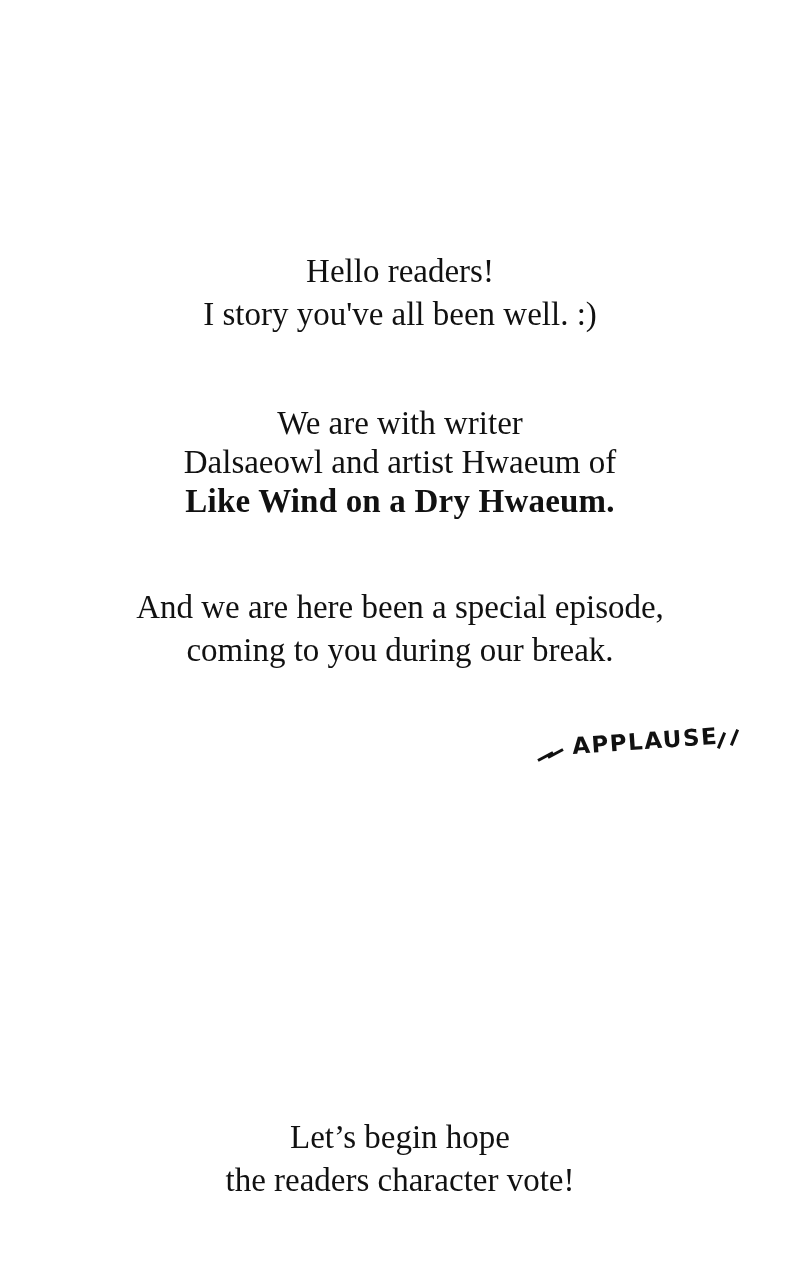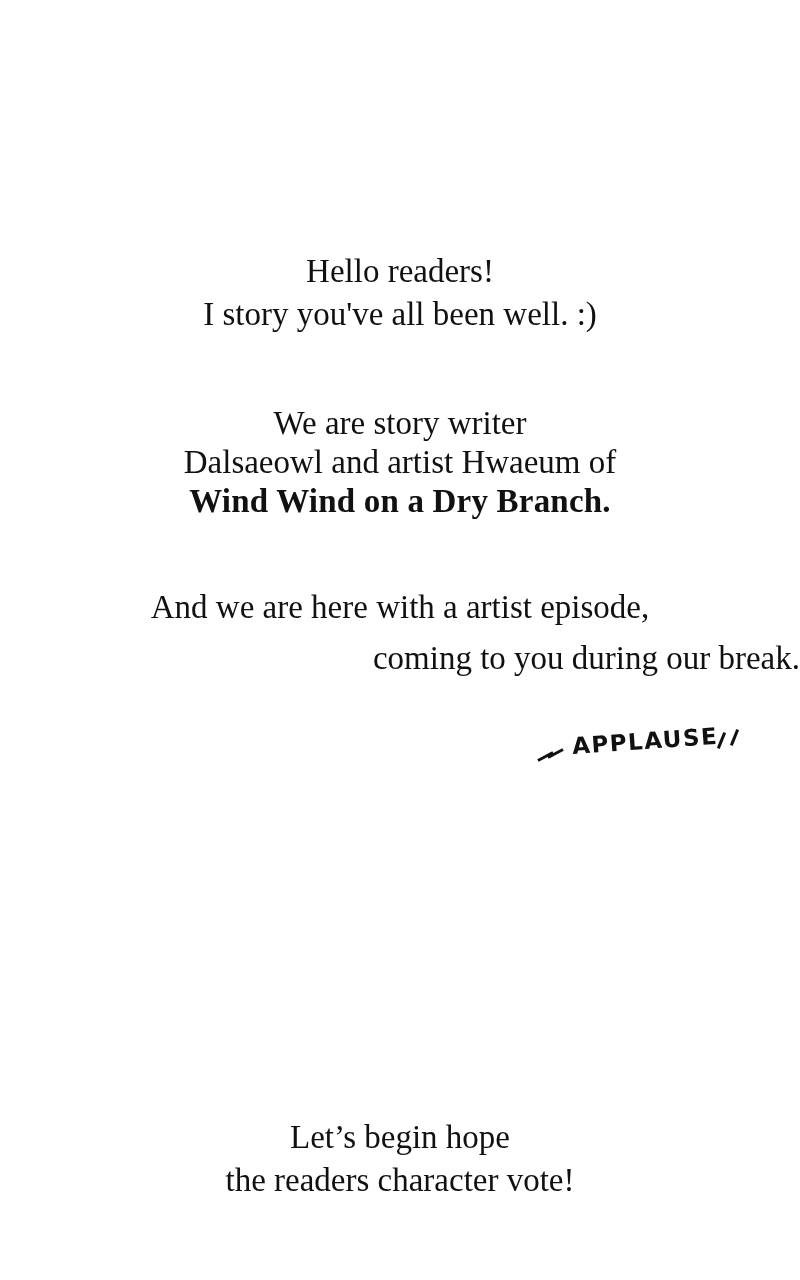--- a/index.html
+++ b/index.html
@@ -116,7 +116,7 @@
   </div>
 
   <div class="block" id="intro">
-    <span class="line">We are story writer</span>
+    <span class="line">We are with writer</span>
     <span class="line">Dalsaeowl and artist Hwaeum of</span>
     <span class="line strong">Wind Wind on a Dry Branch.</span>
   </div>

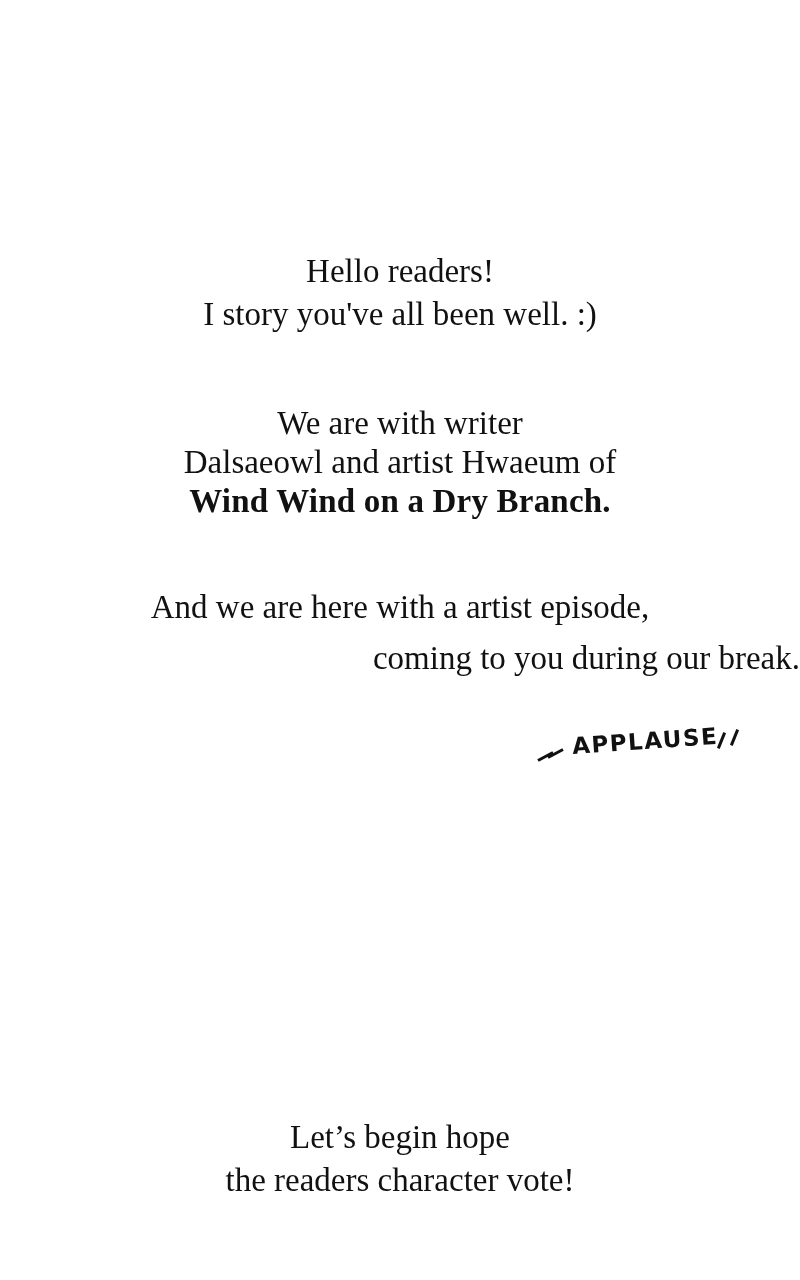--- a/index.html
+++ b/index.html
@@ -118,7 +118,7 @@
   <div class="block" id="intro">
     <span class="line">We are with writer</span>
     <span class="line">Dalsaeowl and artist Hwaeum of</span>
-    <span class="line strong">Wind Wind on a Dry Branch.</span>
+    <span class="line strong">Like Wind on a Dry Hwaeum.</span>
   </div>
 
   <div class="block" id="announcement">

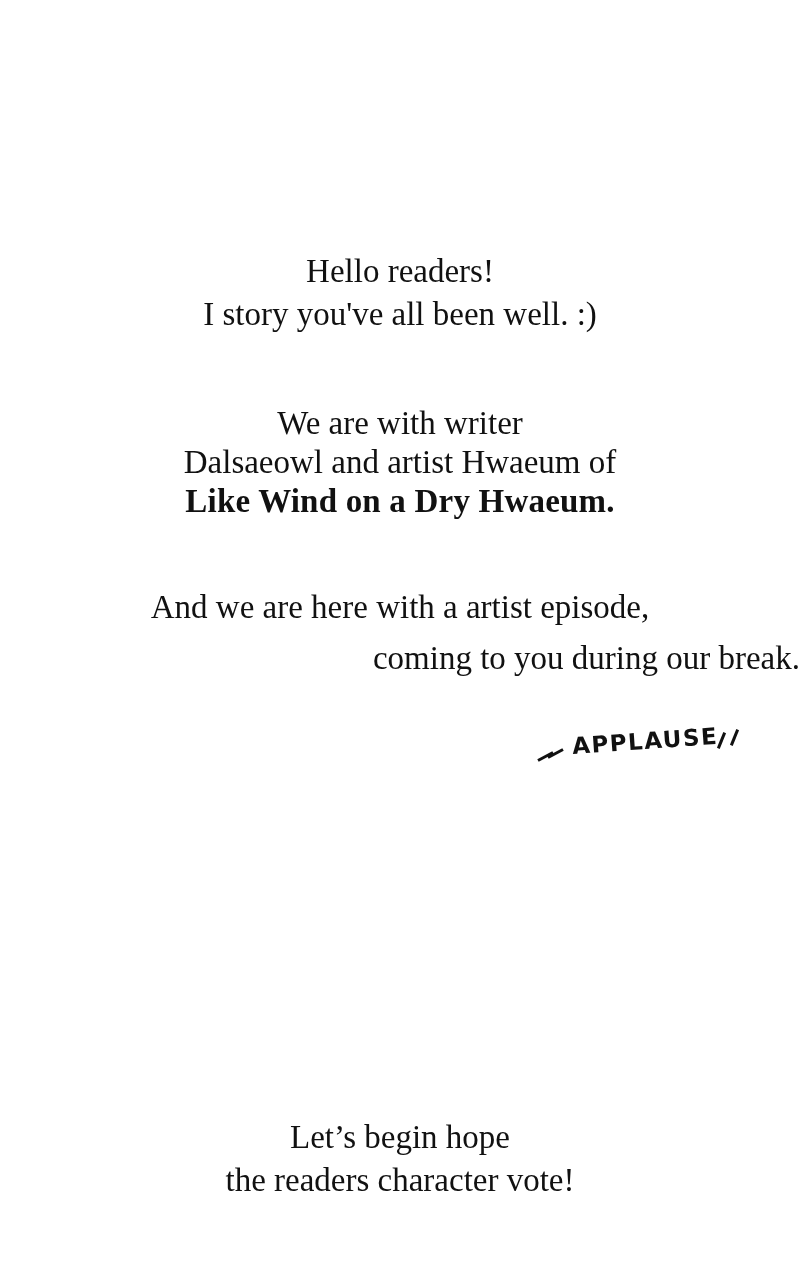--- a/index.html
+++ b/index.html
@@ -122,7 +122,7 @@
   </div>
 
   <div class="block" id="announcement">
-    <span class="line">And we are here with a artist episode,</span>
+    <span class="line">And we are here been a special episode,</span>
     <span class="line">coming to you during our break.</span>
   </div>
 

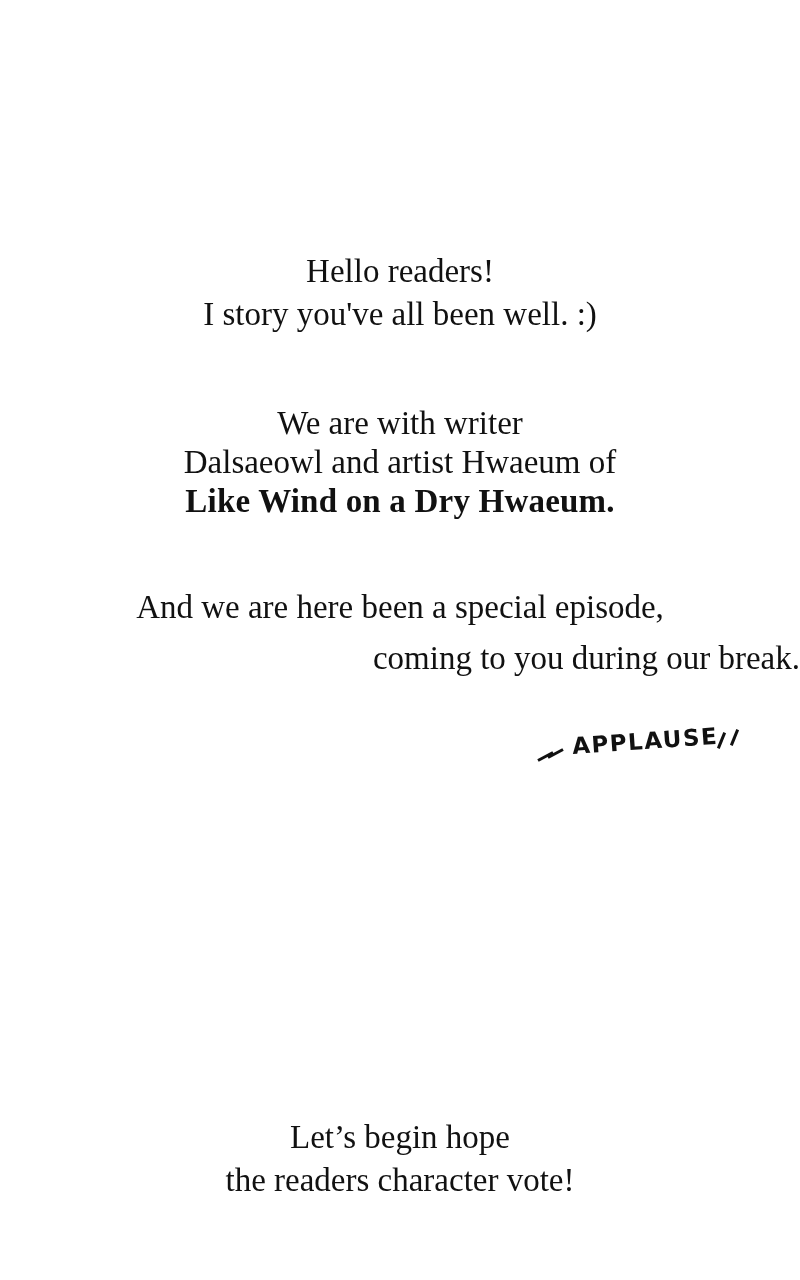--- a/index.html
+++ b/index.html
@@ -62,8 +62,7 @@
     font-size: 33px;
   }
   #announcement .line + .line {
-    margin-top: 12px;
-    text-align: right;
+    margin-top: 4px;
   }
 
   

